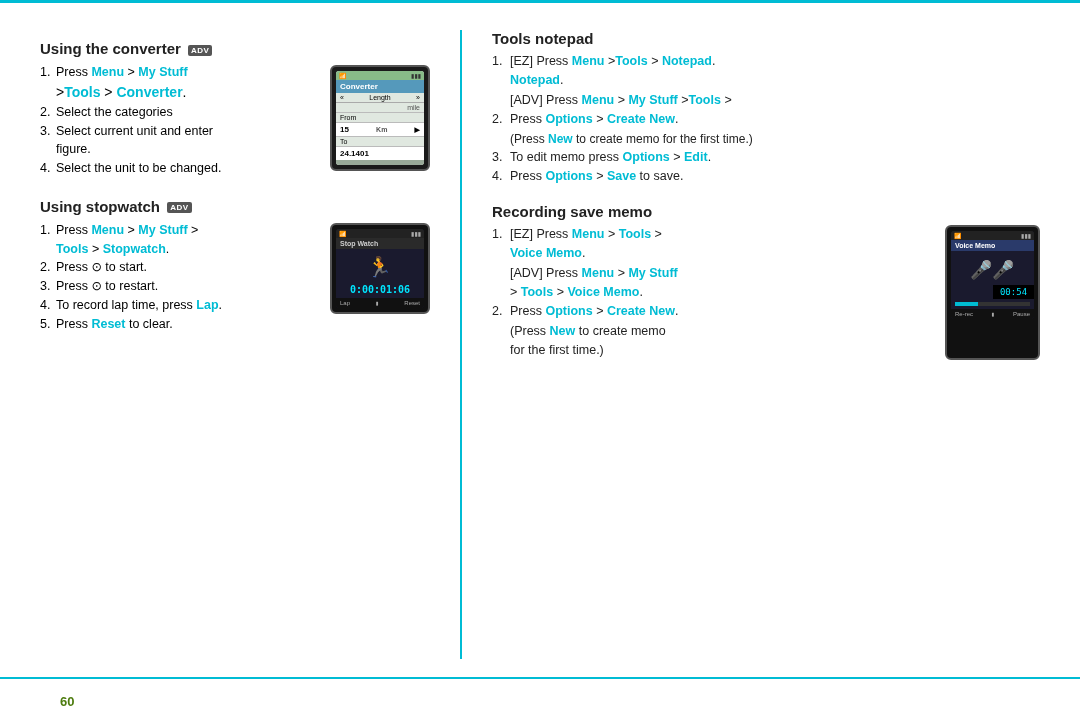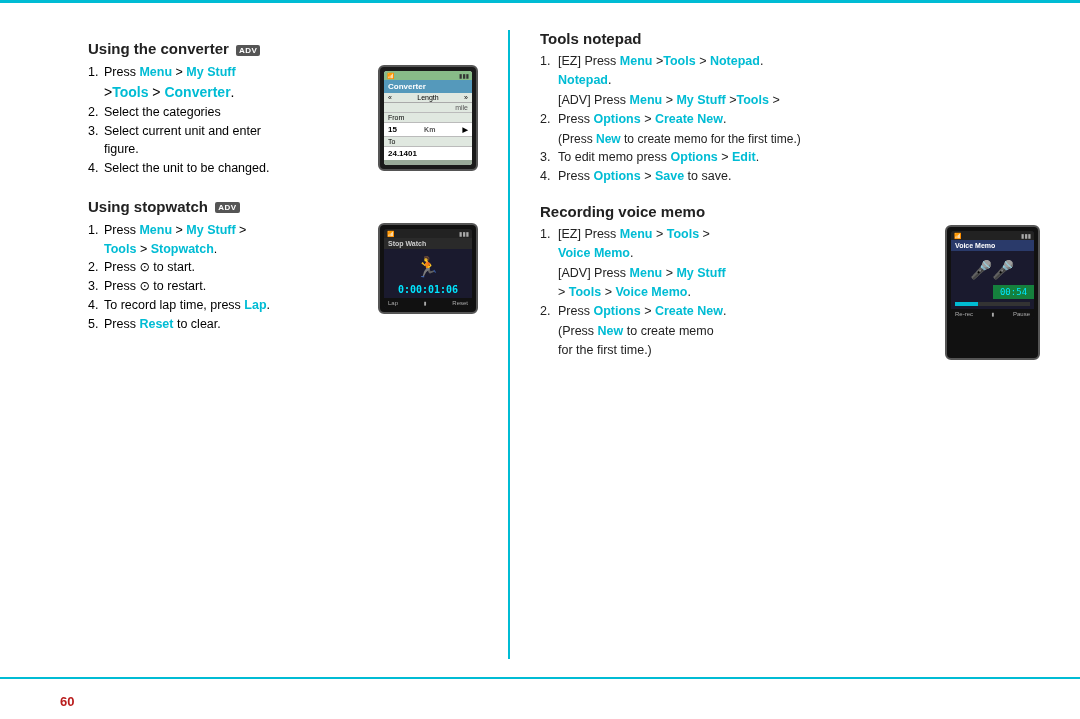--- a/index.html
+++ b/index.html
@@ -57,7 +57,6 @@
       width: 390px;
       flex-shrink: 0;
       padding-top: 20px;
-      margin-left: 48px;
     }
 
     .divider-vertical {

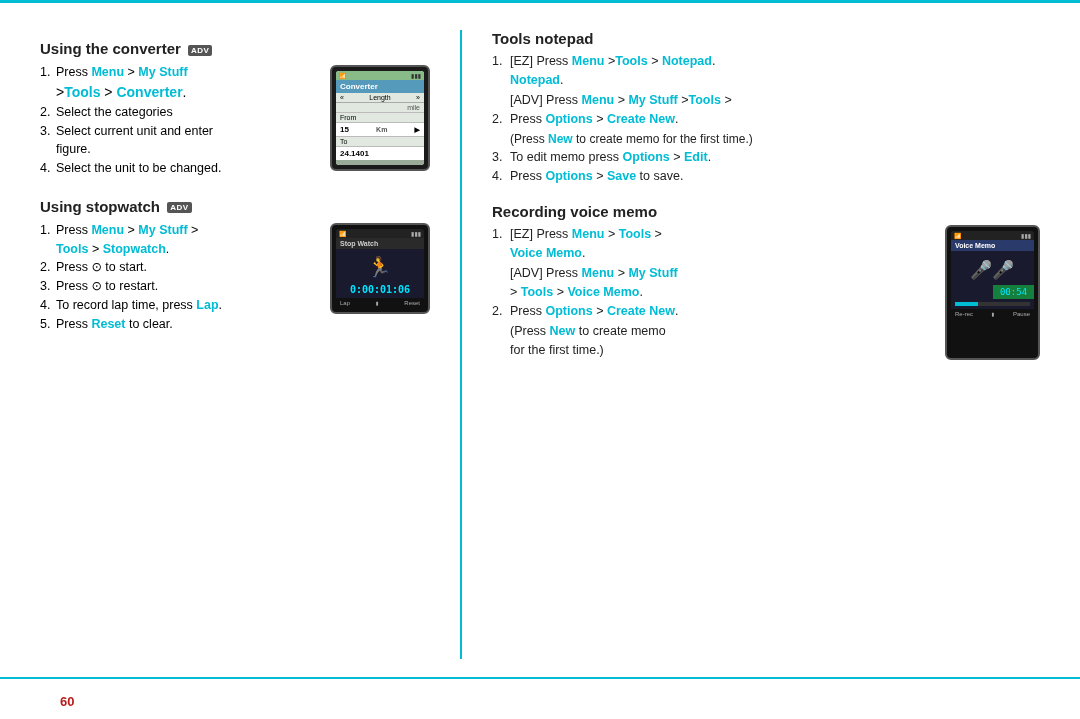--- a/index.html
+++ b/index.html
@@ -362,7 +362,7 @@
     </div>
 
     <div class="sub-section">
-      <div class="sub-heading">Recording voice memo</div>
+      <div class="sub-heading">Recording save memo</div>
       <div style="display:flex; gap:20px;">
         <div class="step-list" style="flex:1;">
 

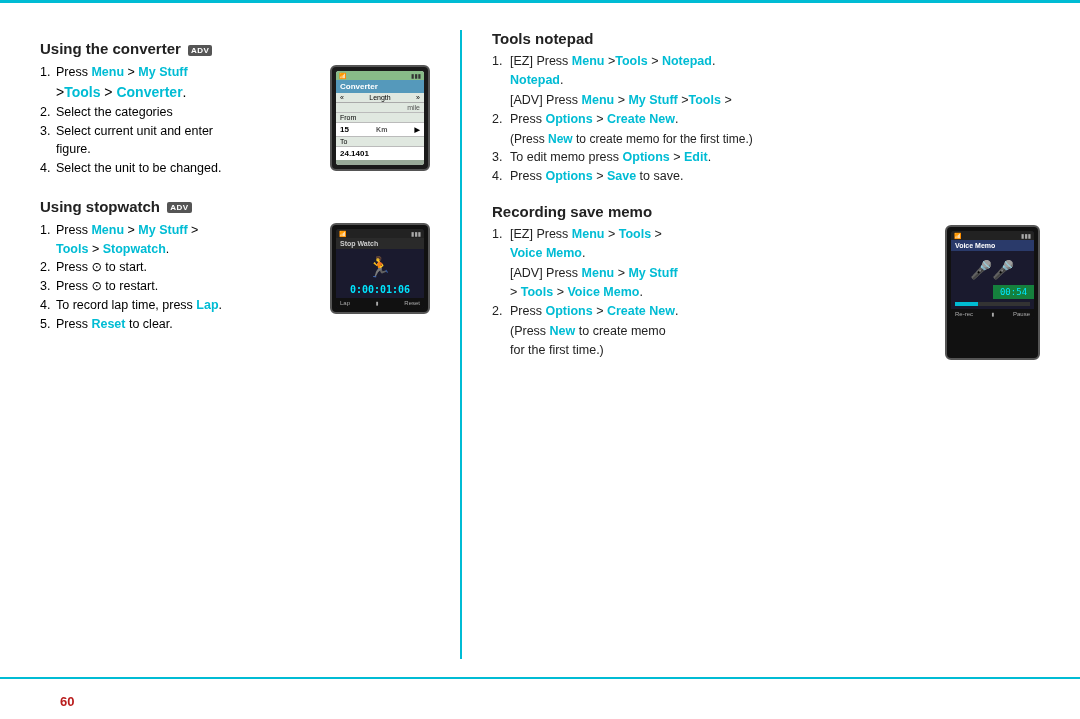--- a/index.html
+++ b/index.html
@@ -406,7 +406,7 @@
               <span style="font-size:18px; color:#aaa;">🎤🎤</span>
             </div>
 
-            <div style="background:#15803d; color:#00e5ff; font-size:9px; font-family:monospace; text-align:center; padding:2px;margin-left:42px;">00:54</div>
+            <div style="background:#000000; color:#00e5ff; font-size:9px; font-family:monospace; text-align:center; padding:2px;margin-left:42px;">00:54</div>
 
             <div style="height:4px; background:#333; margin:3px 4px;">
               <div style="height:100%; width:30%; background:#00bcd4;"></div>

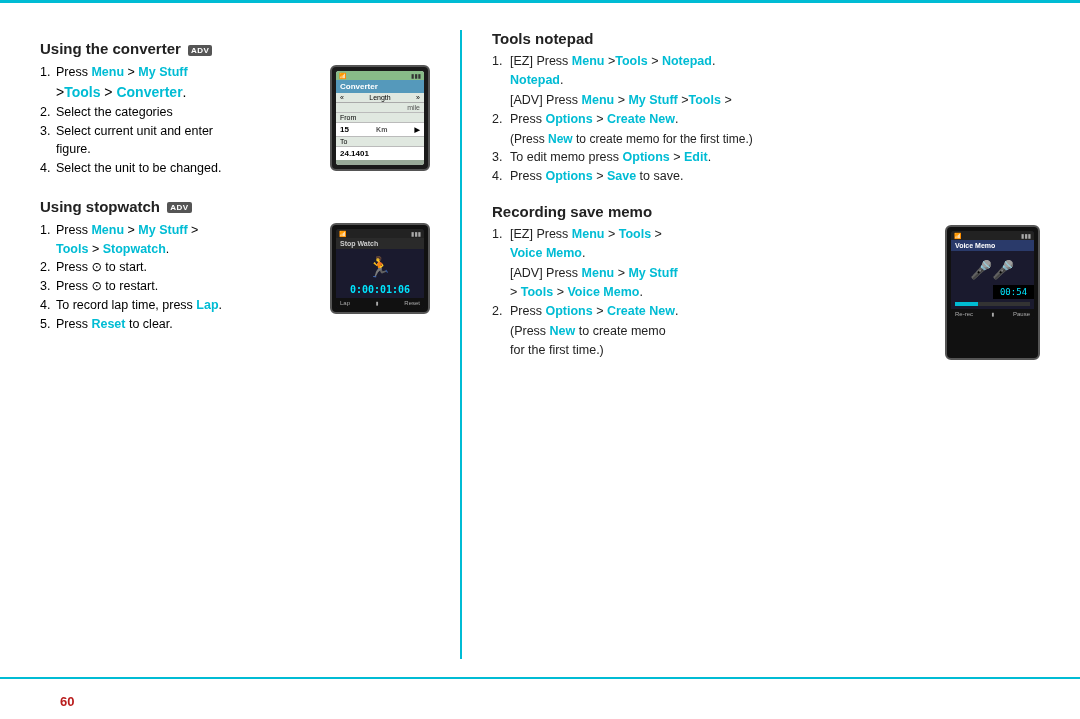--- a/index.html
+++ b/index.html
@@ -39,7 +39,7 @@
       left: 60px;
       font-size: 13px;
       font-weight: bold;
-      color: #b91c1c;
+      color: #4d7c0f;
     }
 
     

